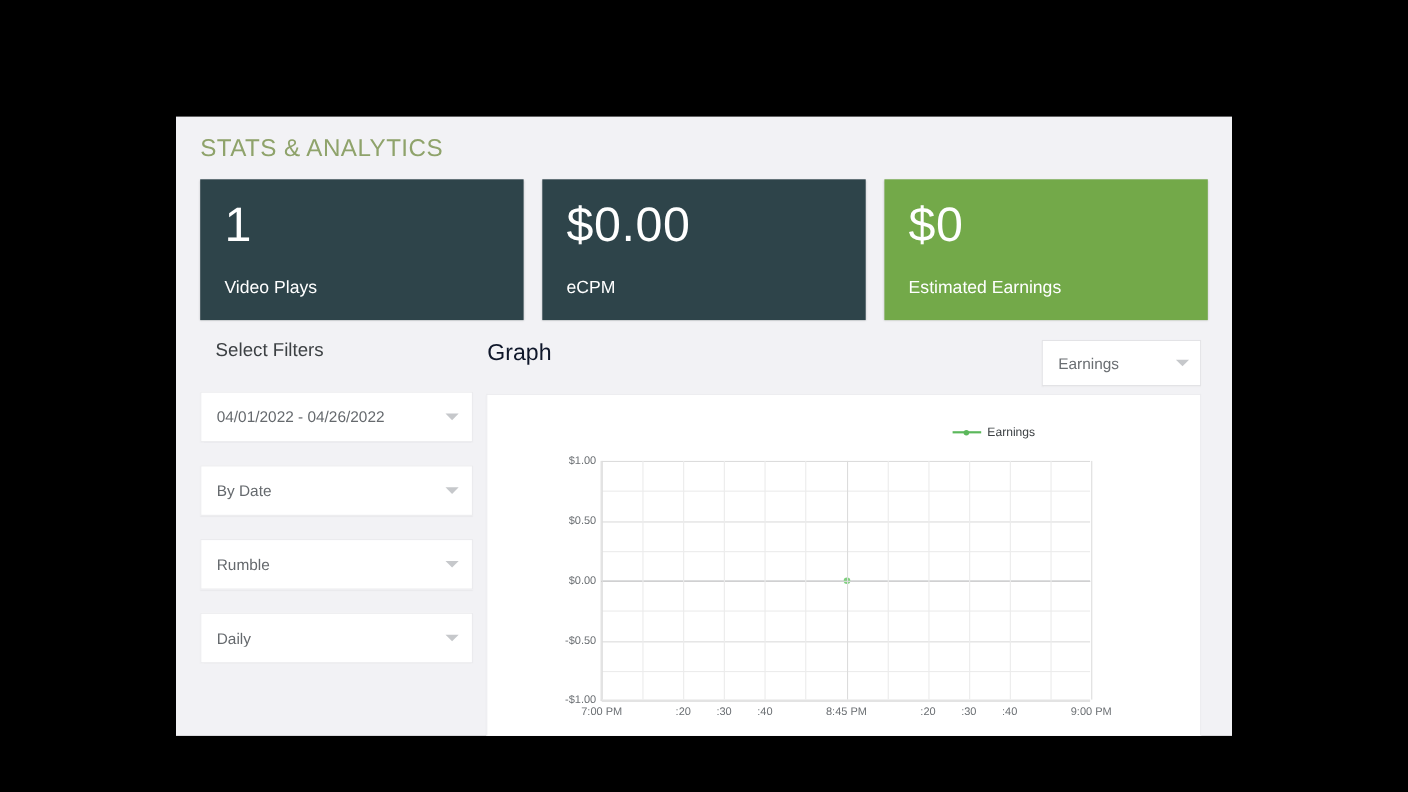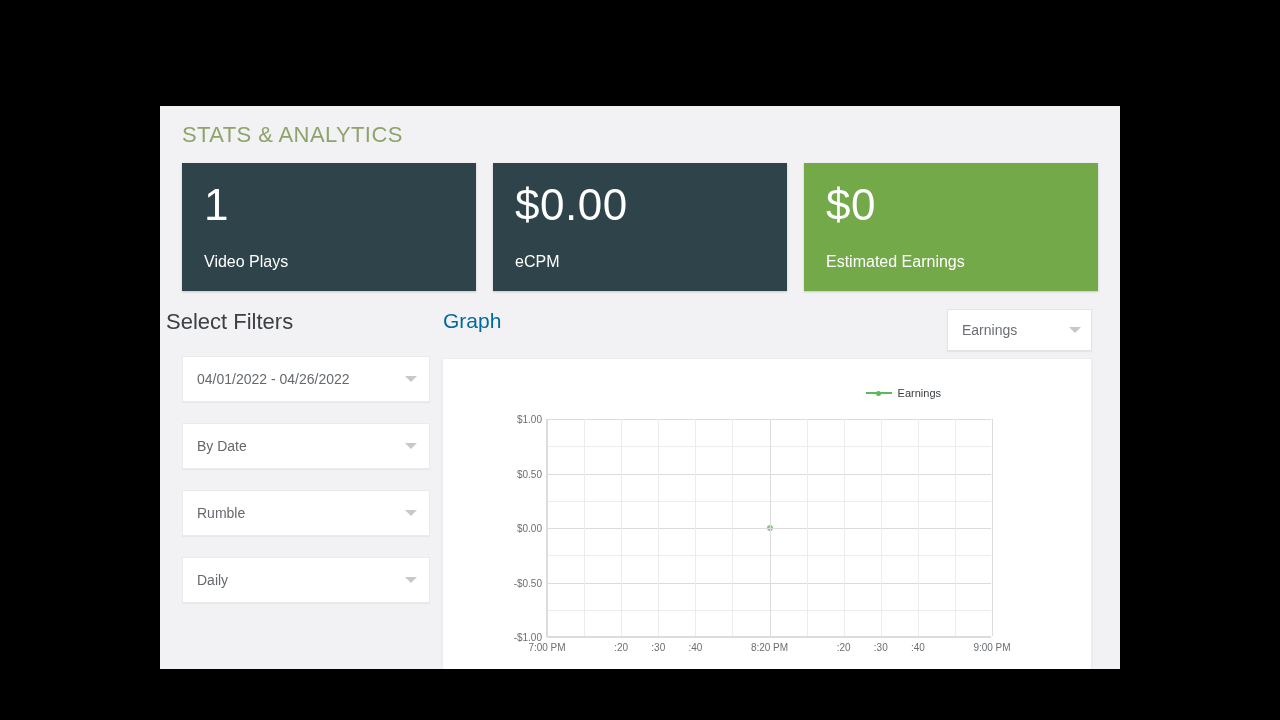--- a/index.html
+++ b/index.html
@@ -59,8 +59,8 @@
 
   
   #filters-heading {
-    position: absolute; left: 6px; top: 203px;
-    font-size: 22px; color: #3c4043; font-weight: 400;
+    position: absolute; left: 36px; top: 203px;
+    font-size: 17px; color: #3c4043; font-weight: 400;
   }
   #graph-heading {
     position: absolute; left: 283px; top: 203px;

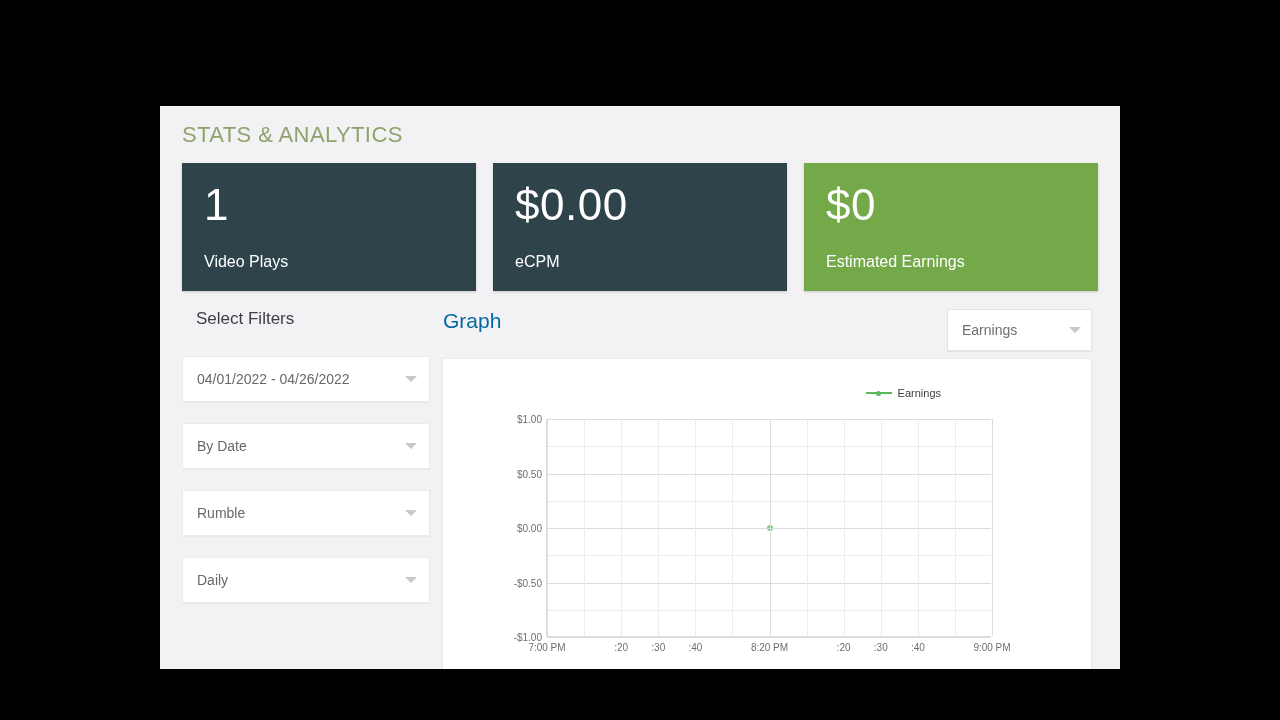--- a/index.html
+++ b/index.html
@@ -64,7 +64,7 @@
   }
   #graph-heading {
     position: absolute; left: 283px; top: 203px;
-    font-size: 21px; color: #0369a1; font-weight: 400;
+    font-size: 21px; color: #0f172a; font-weight: 400;
   }
 
   

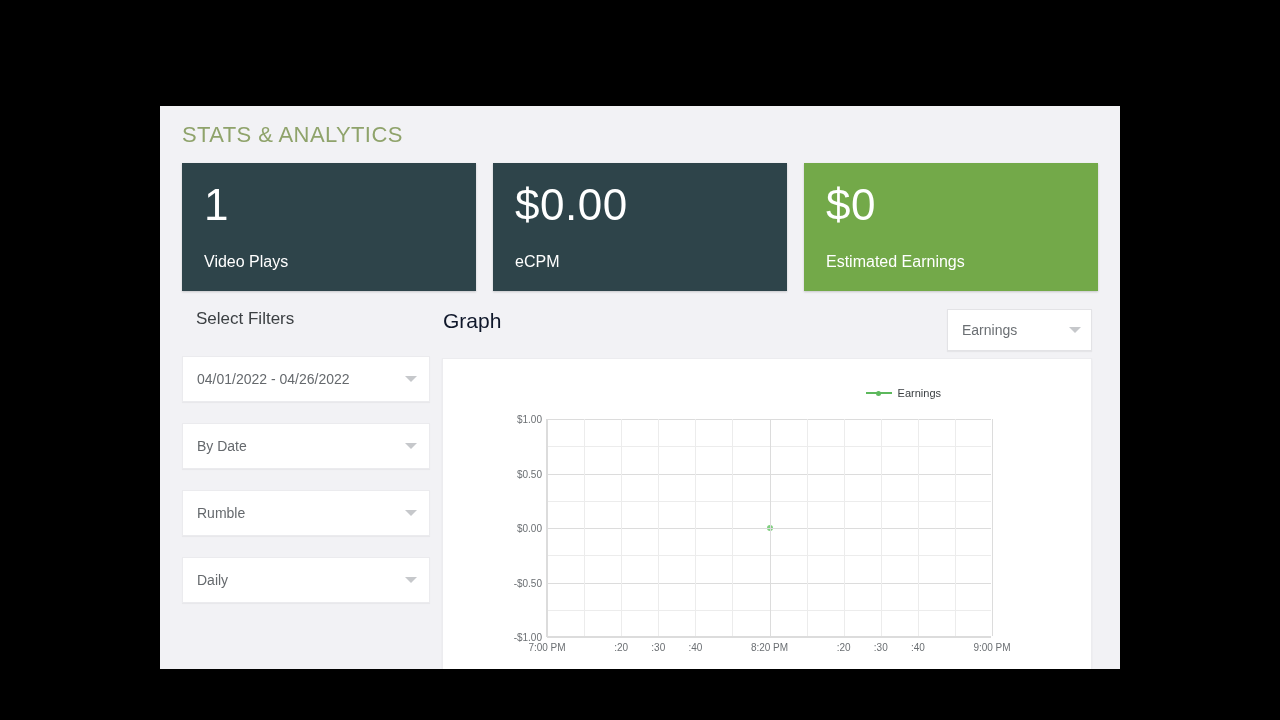--- a/index.html
+++ b/index.html
@@ -270,7 +270,7 @@
           <div class="xlab" style="left: 148.333px;">:40</div>
           <div class="vgrid" style="left: 185.417px;"></div>
           <div class="vgrid major" style="left: 222.5px;"></div>
-          <div class="xlab" style="left: 222.5px;">8:20 PM</div>
+          <div class="xlab" style="left: 222.5px;">8:45 PM</div>
           <div class="vgrid" style="left: 259.583px;"></div>
           <div class="vgrid" style="left: 296.667px;"></div>
           <div class="xlab" style="left: 296.667px;">:20</div>

